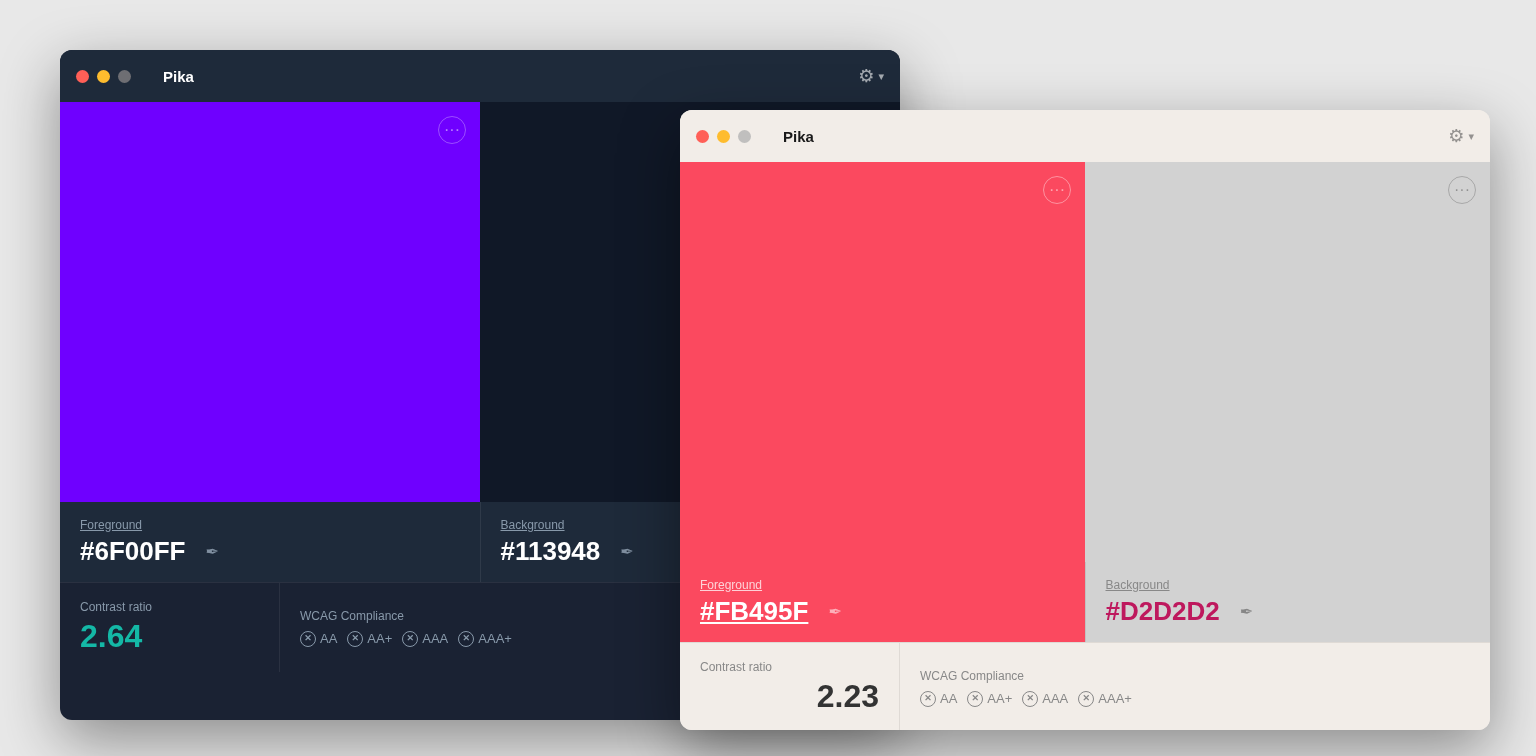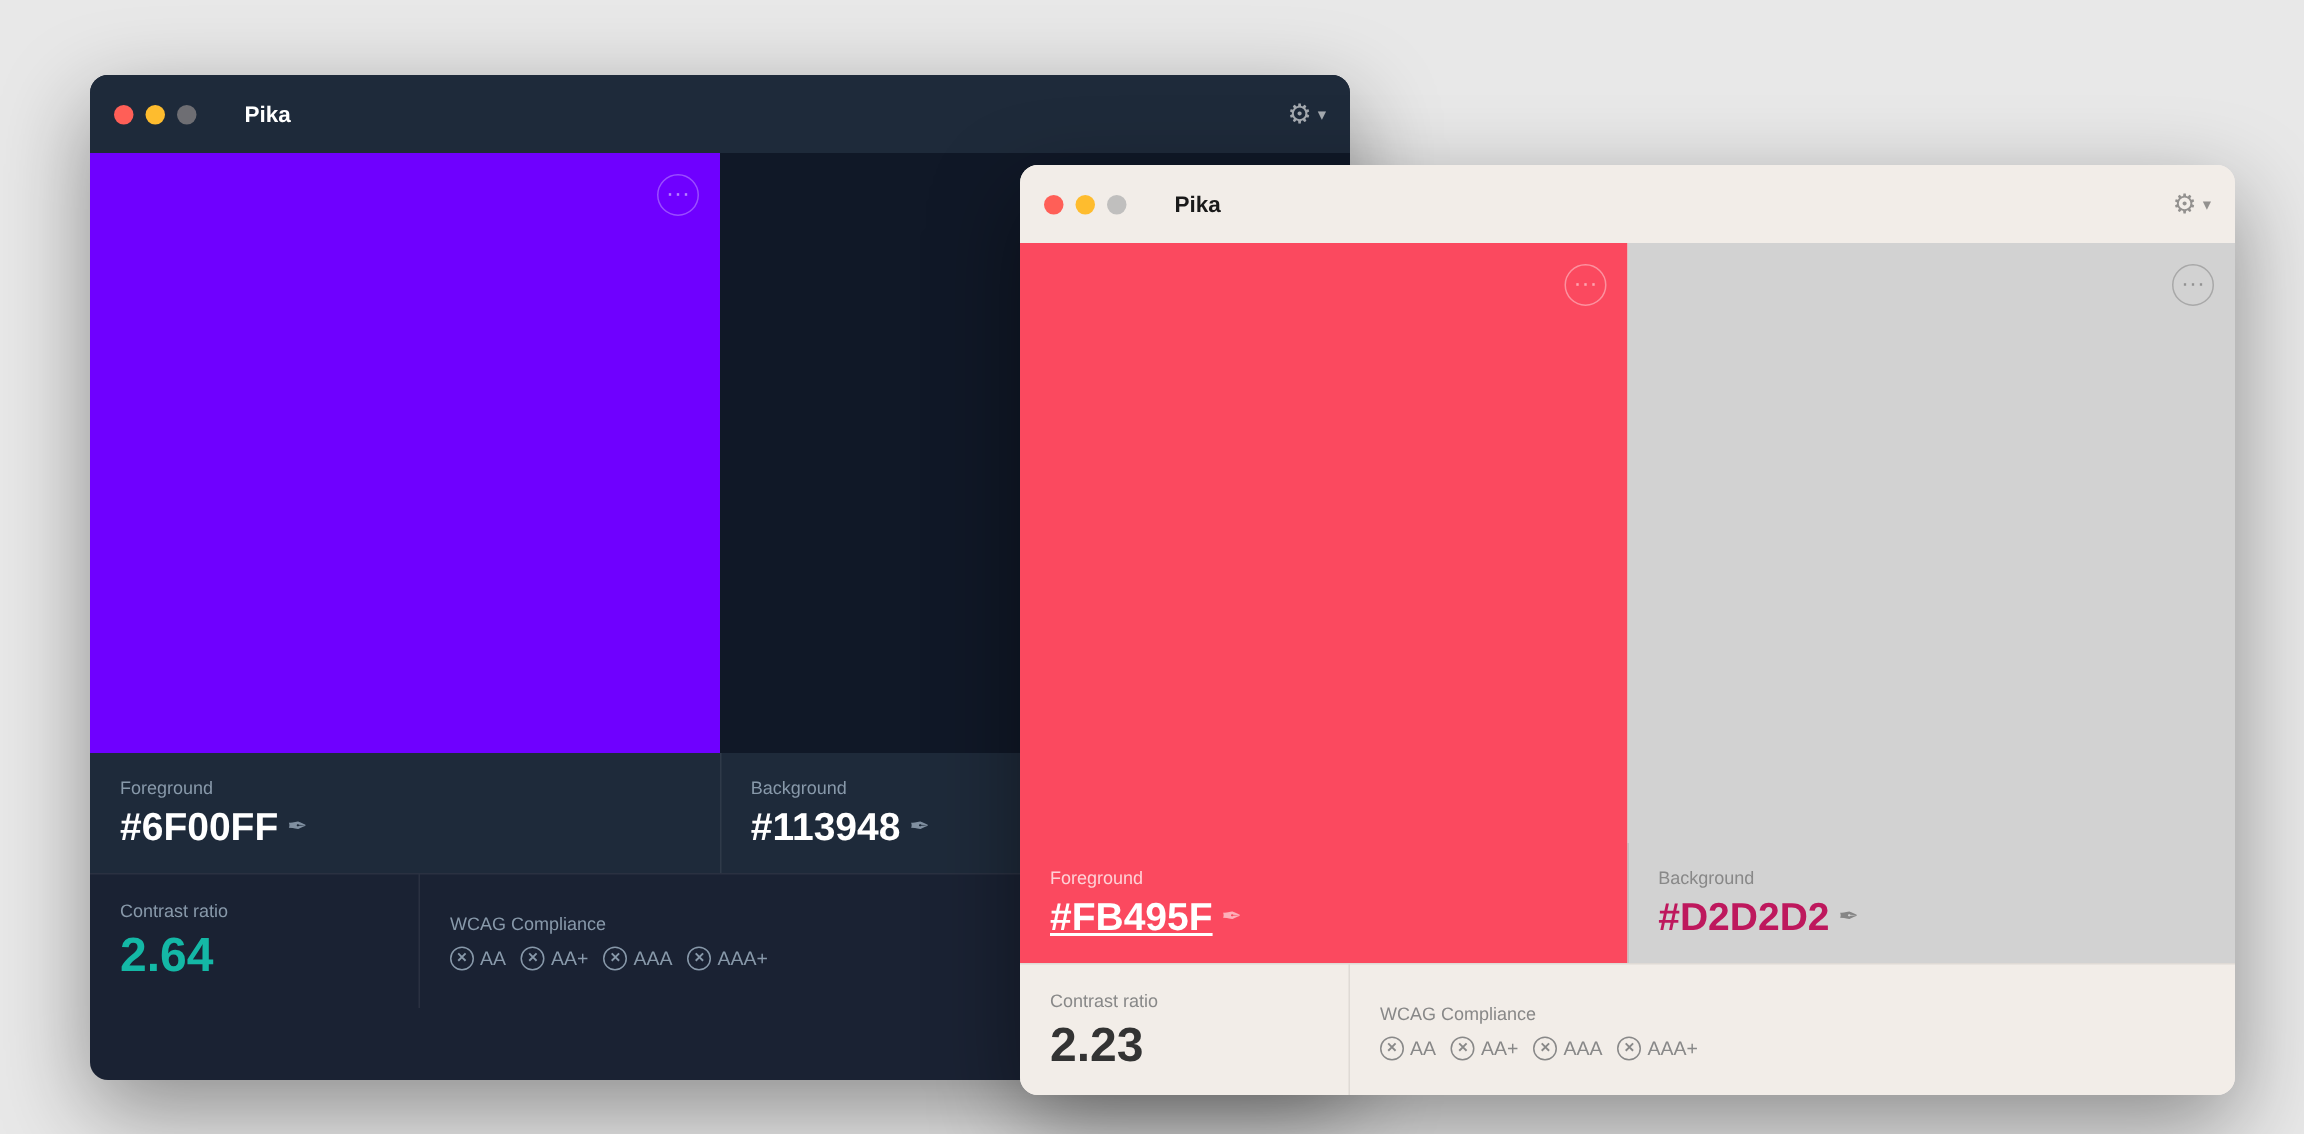--- a/index.html
+++ b/index.html
@@ -177,6 +177,7 @@
       font-size: 12px;
       font-weight: 500;
       margin-bottom: 4px;
+      text-decoration: underline;
     }
 
     .color-label-dark { color: #8899aa; }

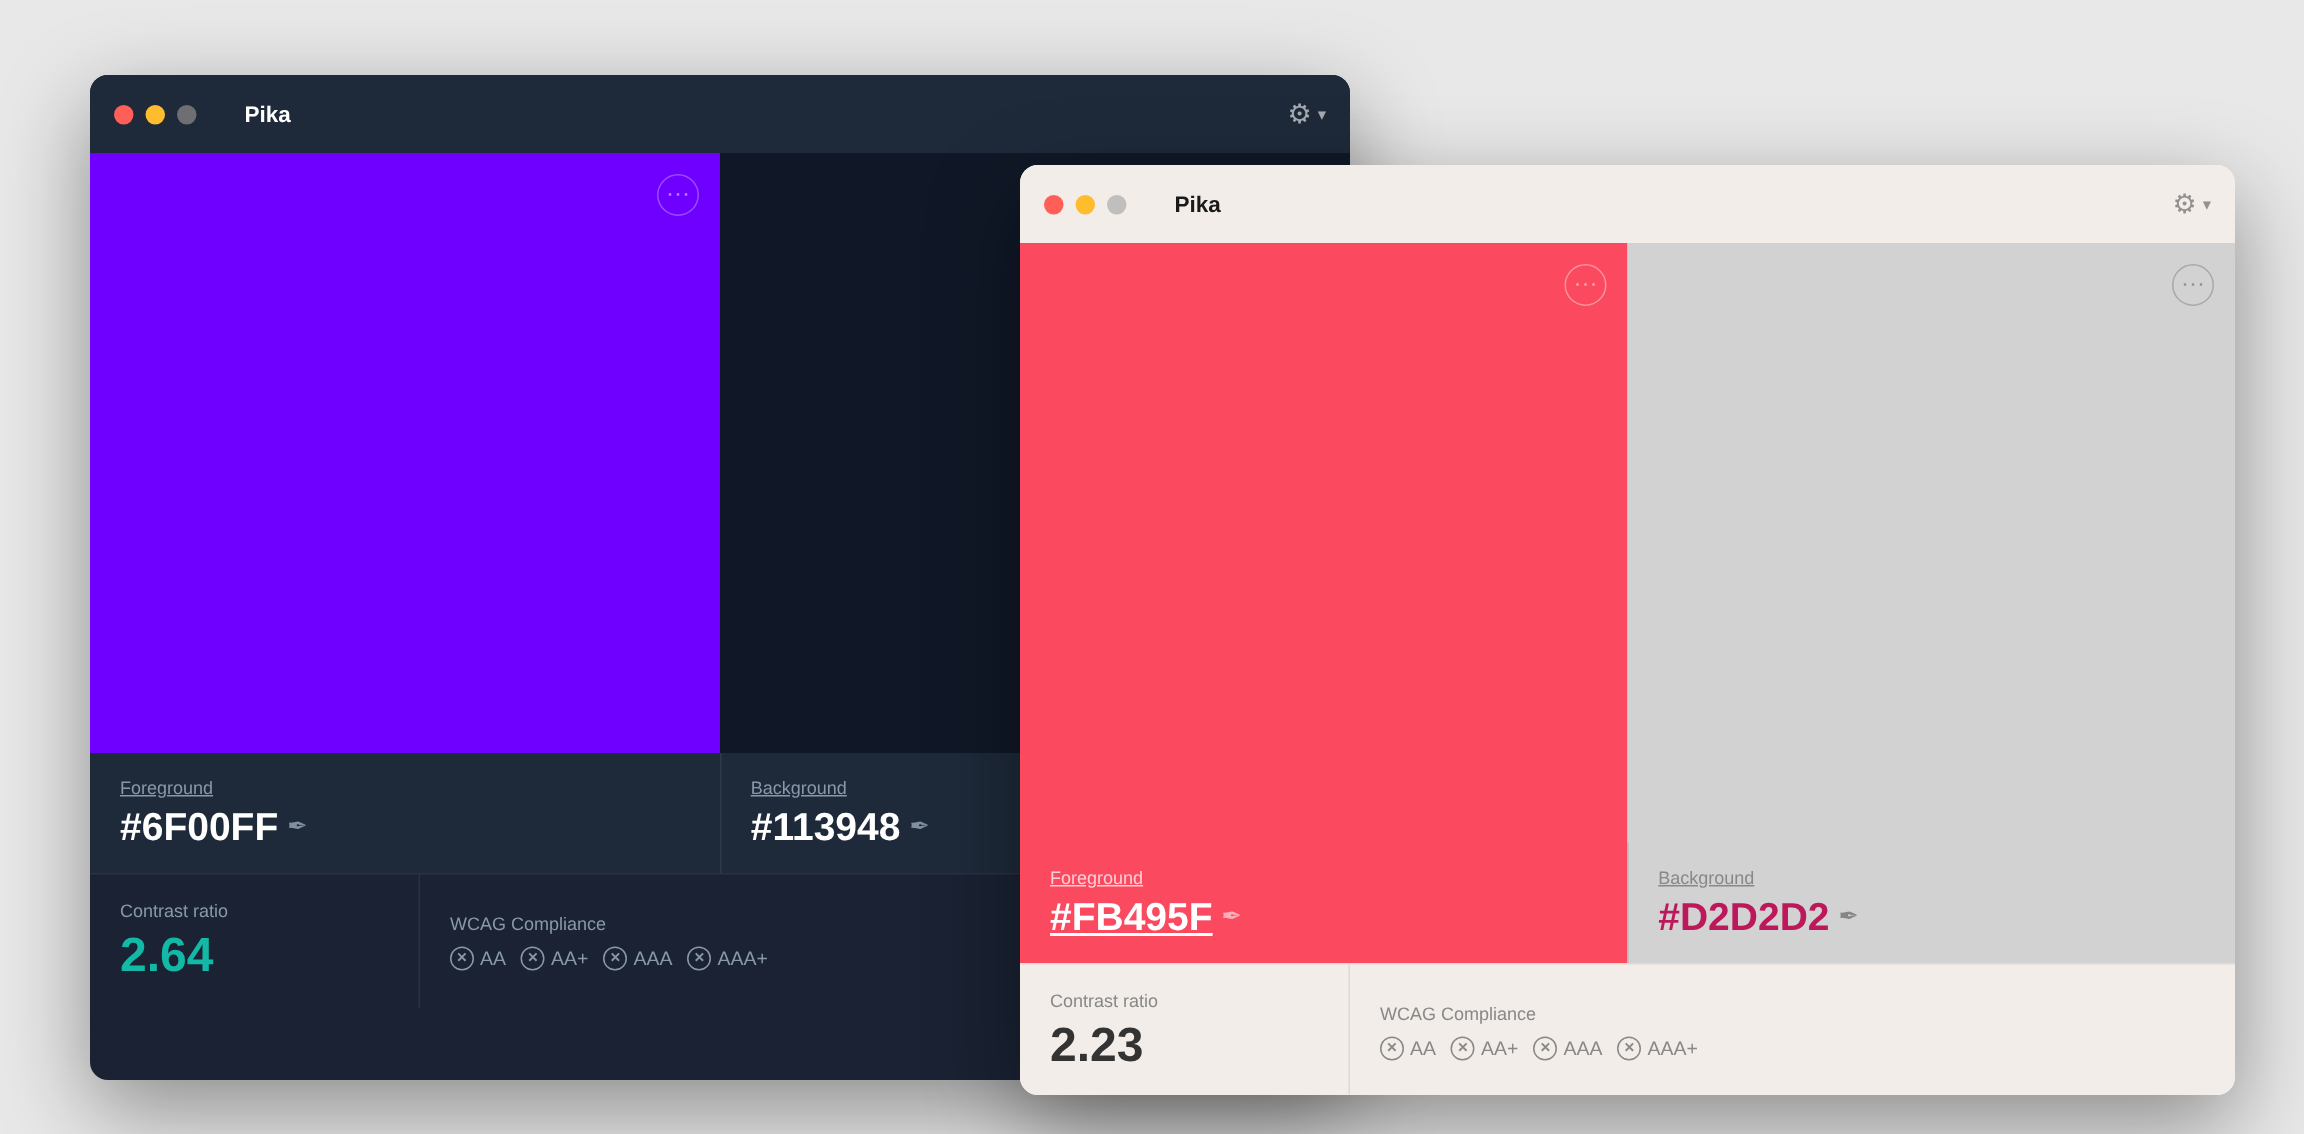--- a/index.html
+++ b/index.html
@@ -187,7 +187,7 @@
     .color-value-row {
       display: flex;
       align-items: center;
-      gap: 6px;
+      gap: 20px;
     }
 
     .color-hex {

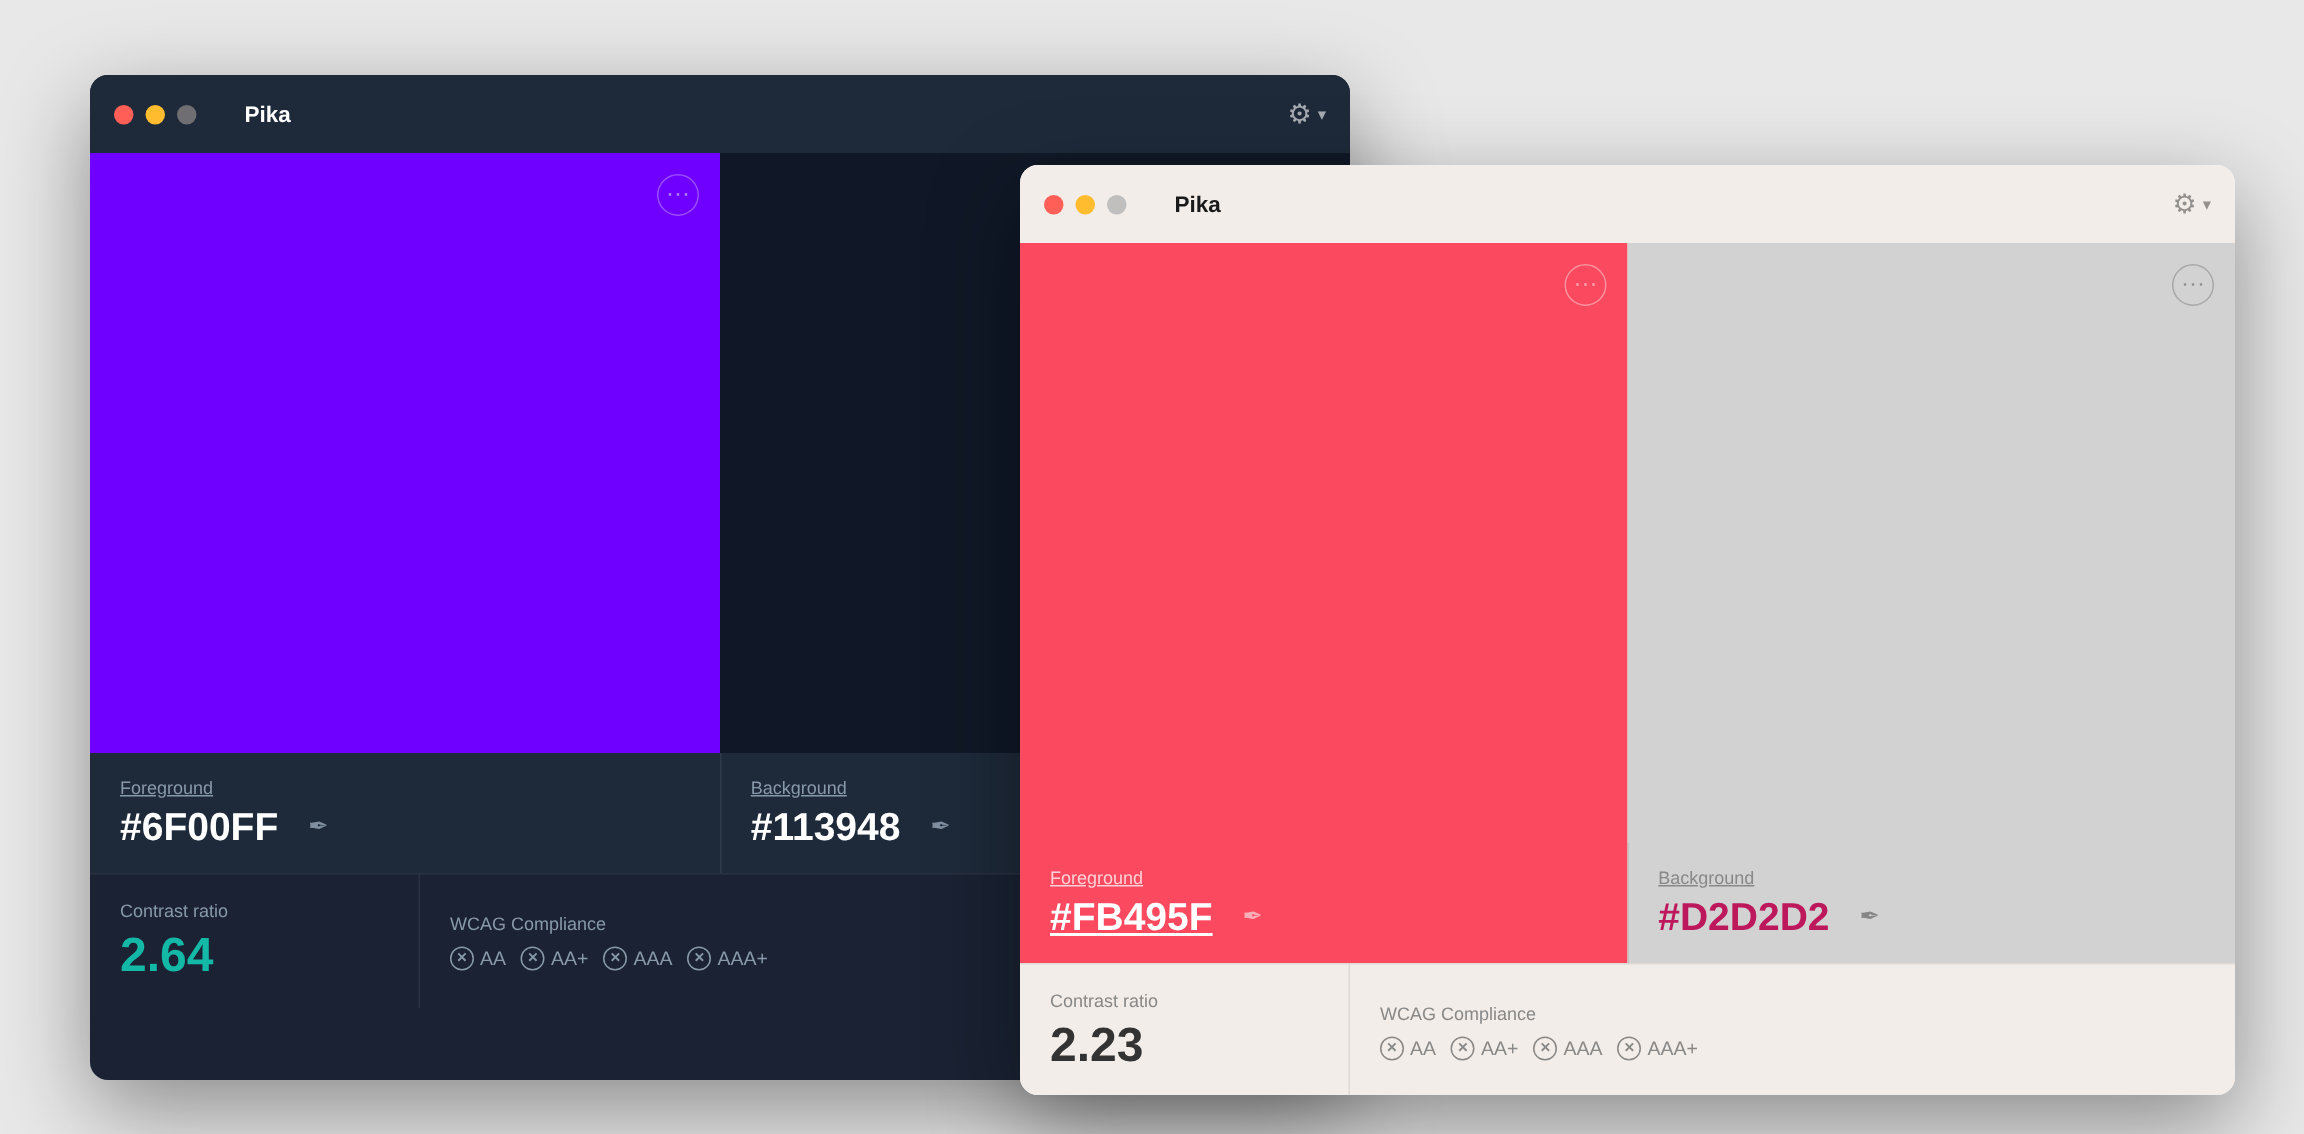--- a/index.html
+++ b/index.html
@@ -263,7 +263,7 @@
     }
 
     .stats-value-dark { color: #14b8a6; }
-    .stats-value-light { color: #333; }
+    .stats-value-light { color: #333; text-align: right; }
 
     
     .wcag-badges {

